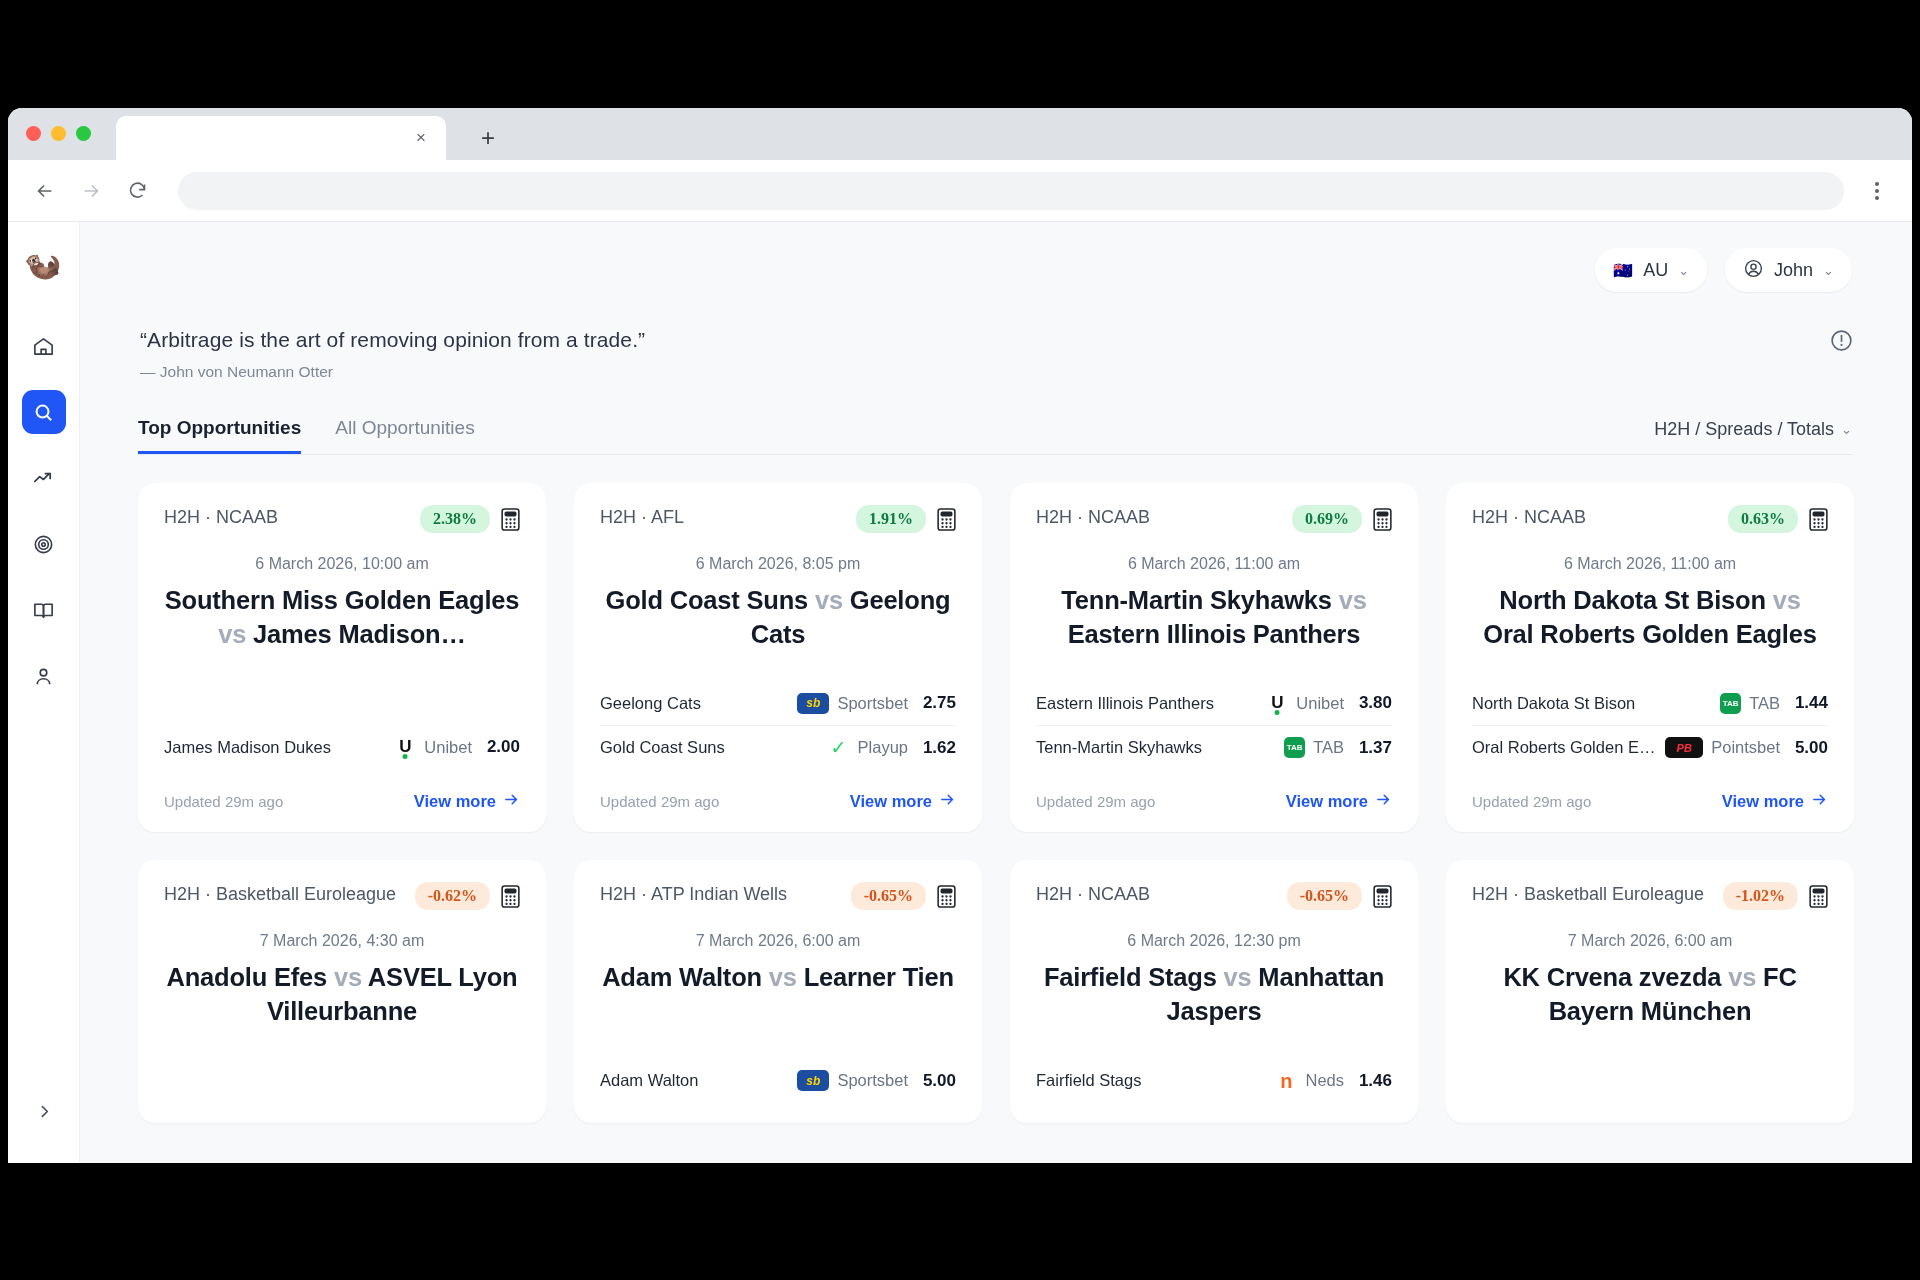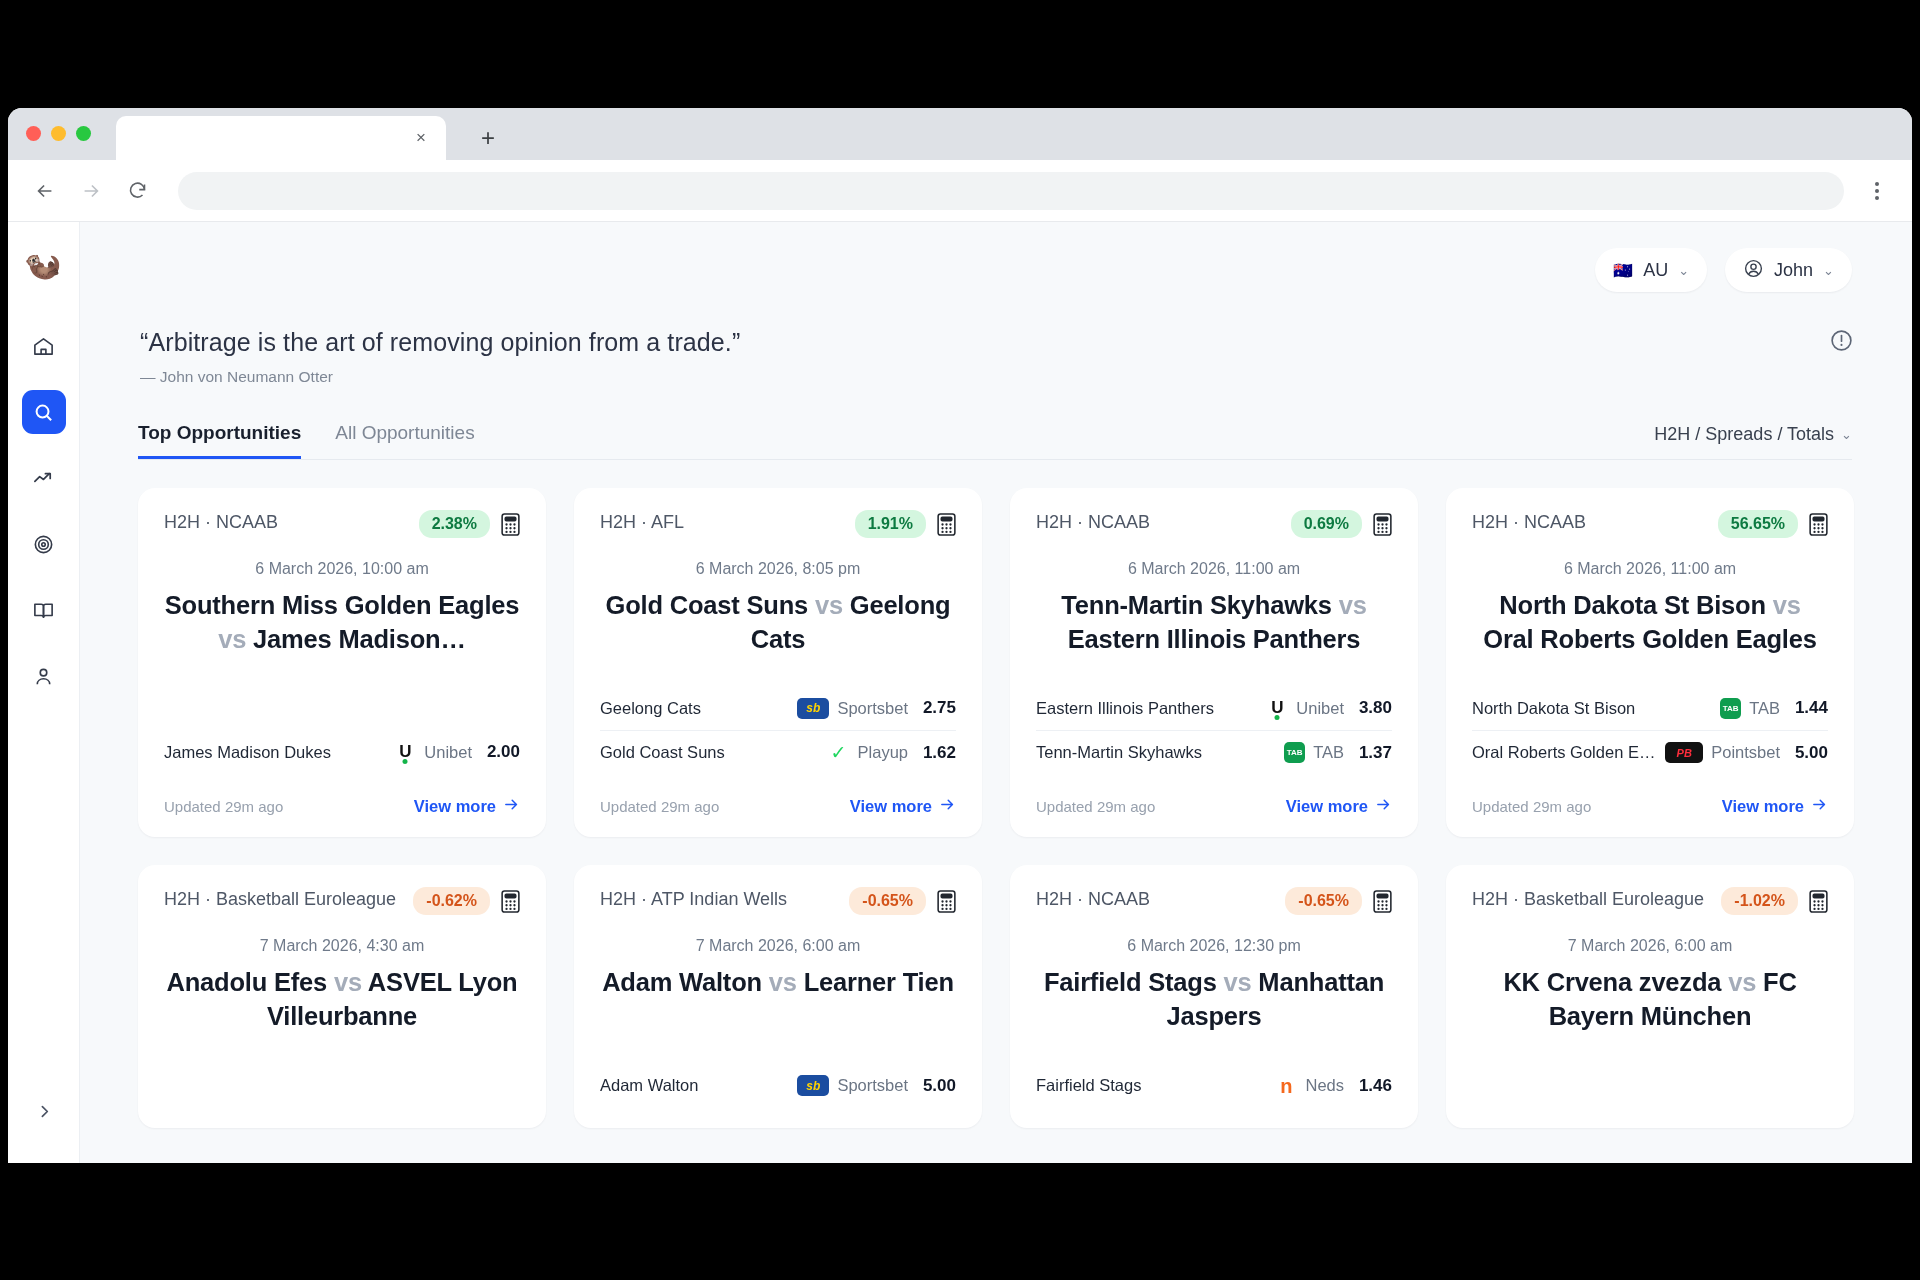--- a/index.html
+++ b/index.html
@@ -53,7 +53,7 @@
 
   .quotewrap { display:flex; justify-content:space-between; align-items:flex-start;
     padding:36px 58px 0 60px; }
-  .quote { font-size:25px; color:#2c3345; letter-spacing:.1px;}
+  .quote { font-size:21px; color:#2c3345; letter-spacing:.1px;}
   .byline { font-size:15.5px; color:#7e8795; margin-top:11px; }
   .infoicon { color:#5d6676; }
 

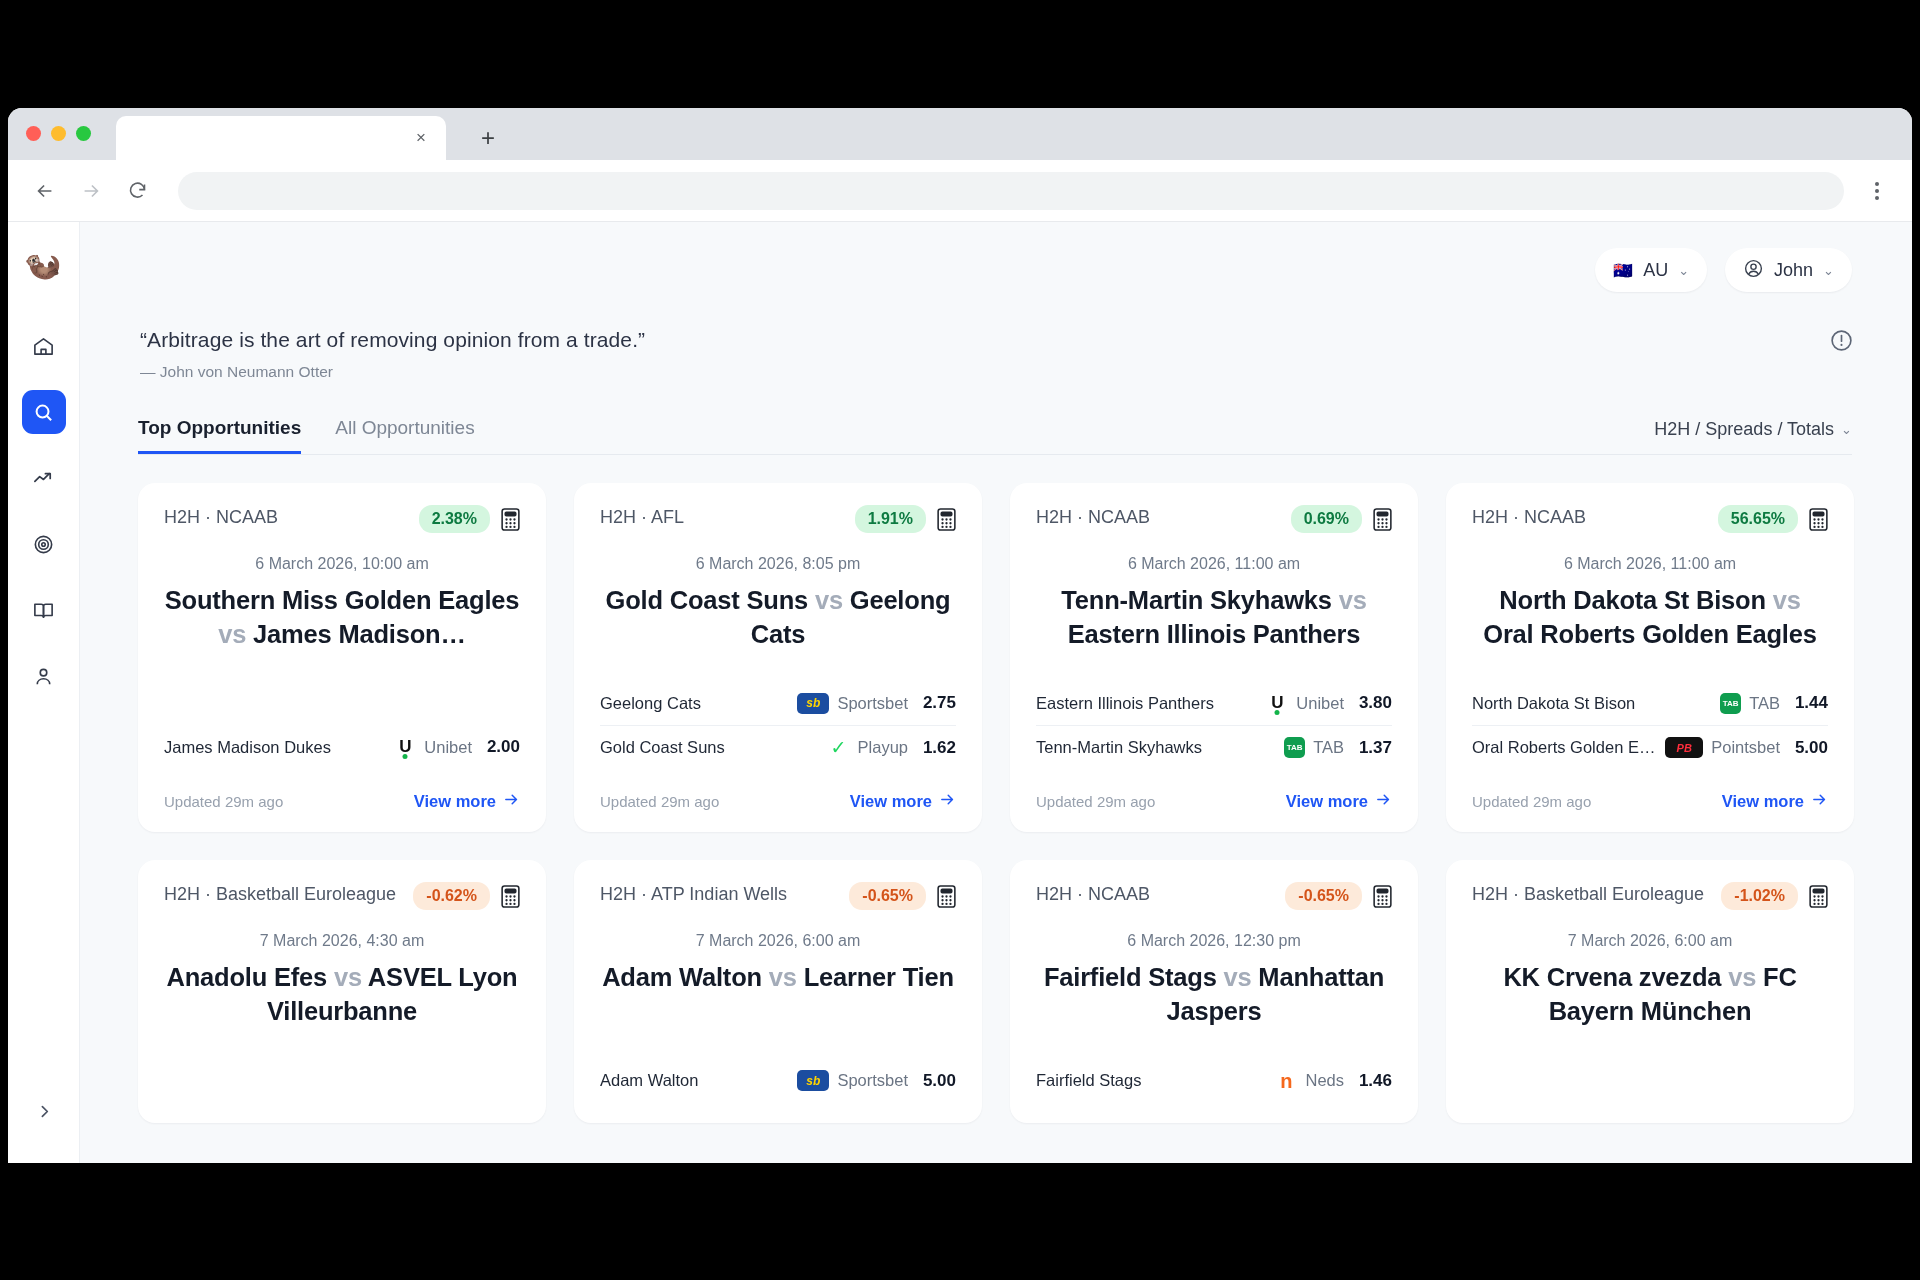--- a/index.html
+++ b/index.html
@@ -71,7 +71,7 @@
   .chead { display:flex; justify-content:space-between; align-items:flex-start; gap:8px;}
   .league { font-size:18px; color:#4e5766; line-height:1.35; }
   .hright { display:flex; align-items:center; gap:11px; flex-shrink:0; }
-  .badge { font-size:16px; font-weight:600; padding:5px 13px; border-radius:13px; }
+  .badge { font-size:16px; font-weight:600; padding:5px 13px; border-radius:13px;font-family:Liberation Serif, serif; }
   .badge.pos { background:#d4f6df; color:#0d7a41; }
   .badge.neg { background:#fdeada; color:#d4541a; }
   .calc { width:19px; height:23px; }

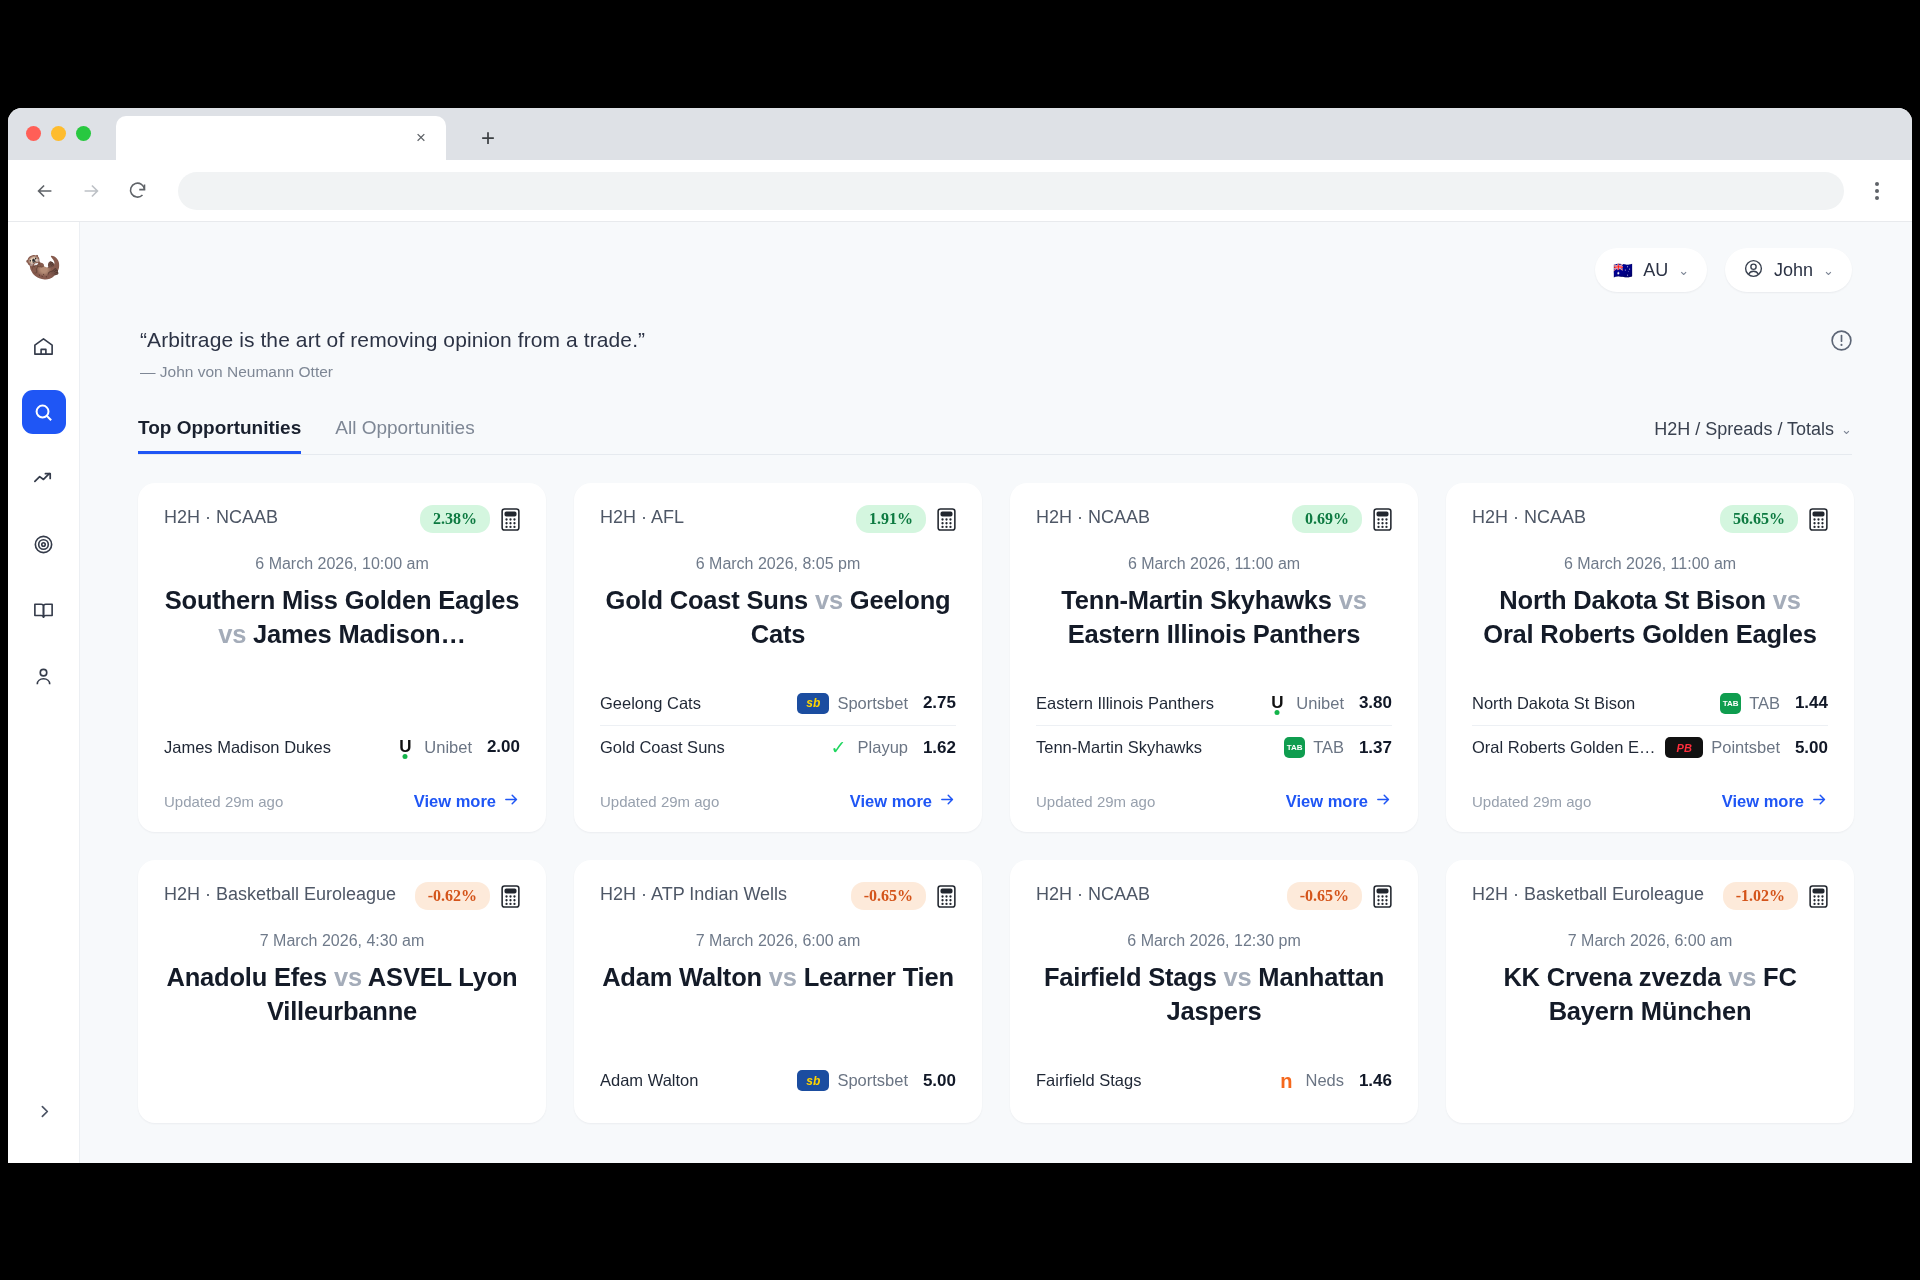--- a/index.html
+++ b/index.html
@@ -398,7 +398,7 @@
             <div class="chead">
               <span class="league">H2H · NCAAB</span>
               <span class="hright">
-                <span class="badge pos">56.65%</span>
+                <span class="badge pos">0.63%</span>
                 <span class="calc"><svg width="19" height="23" viewBox="0 0 18 22" fill="none" stroke="#22272f" stroke-width="1.5">
                     <rect x="1" y="1" width="16" height="20" rx="2.2"></rect>
                     <rect x="4" y="4" width="10" height="3.4" rx="1" fill="#22272f"></rect>

